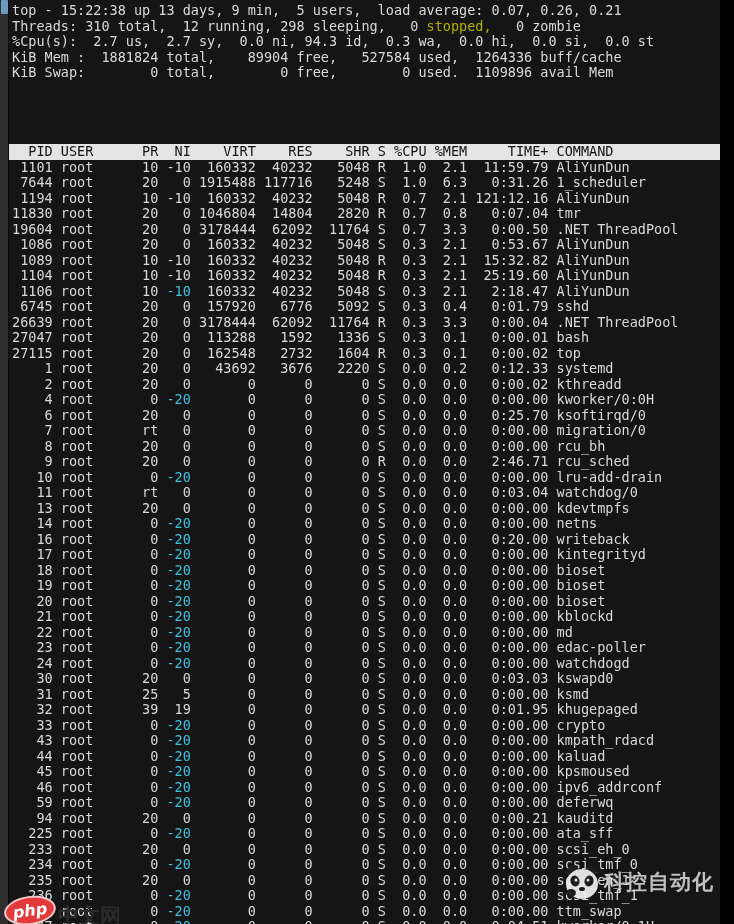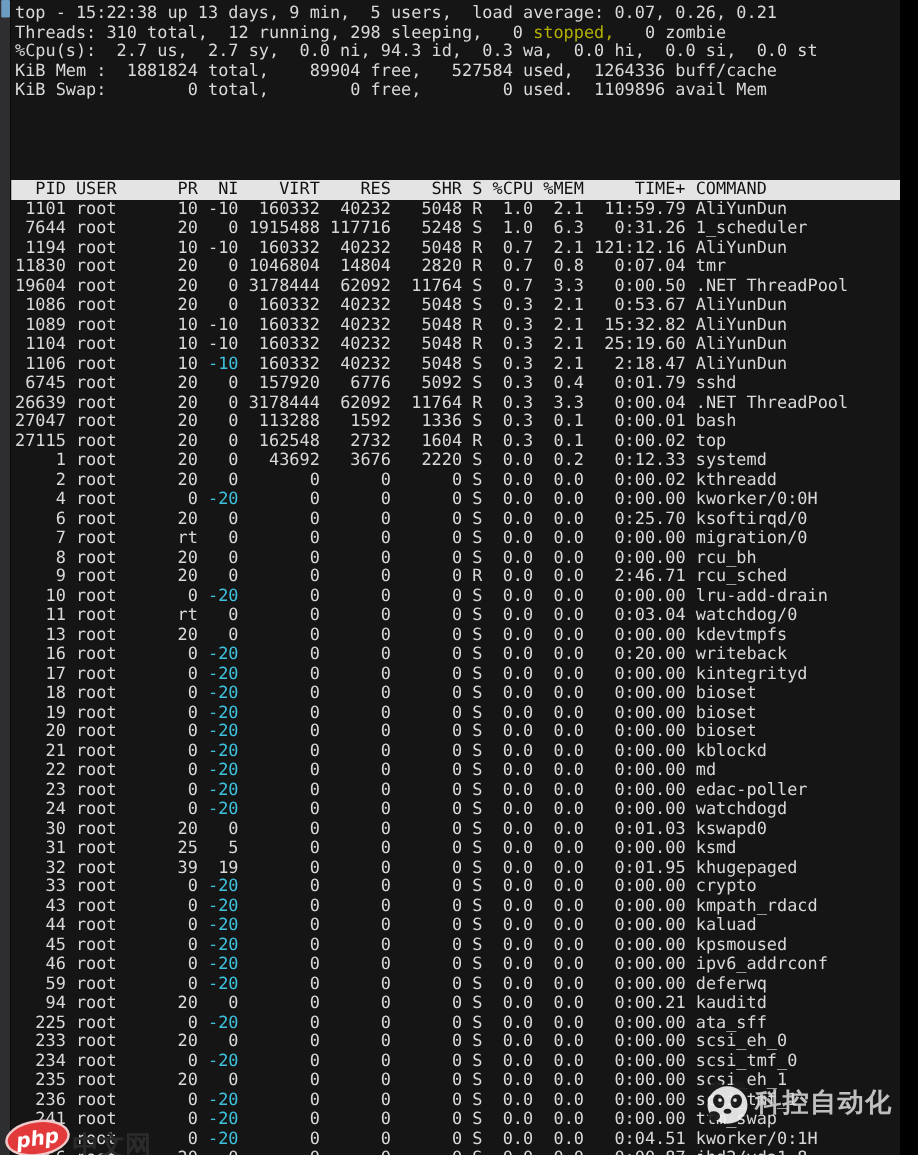--- a/index.html
+++ b/index.html
@@ -128,6 +128,7 @@
         <pre class="line"><span>   10 root       0 </span><span class="cyan">-20</span><span>       0      0      0 S  0.0  0.0   0:00.00 lru-add-drain</span></pre>
         <pre class="line"><span>   11 root      rt </span><span>  0</span><span>       0      0      0 S  0.0  0.0   0:03.04 watchdog/0</span></pre>
         <pre class="line"><span>   13 root      20 </span><span>  0</span><span>       0      0      0 S  0.0  0.0   0:00.00 kdevtmpfs</span></pre>
+        <pre class="line"><span>   14 root       0 </span><span class="cyan">-20</span><span>       0      0      0 S  0.0  0.0   0:00.00 netns</span></pre>
         <pre class="line"><span>   16 root       0 </span><span class="cyan">-20</span><span>       0      0      0 S  0.0  0.0   0:20.00 writeback</span></pre>
         <pre class="line"><span>   17 root       0 </span><span class="cyan">-20</span><span>       0      0      0 S  0.0  0.0   0:00.00 kintegrityd</span></pre>
         <pre class="line"><span>   18 root       0 </span><span class="cyan">-20</span><span>       0      0      0 S  0.0  0.0   0:00.00 bioset</span></pre>

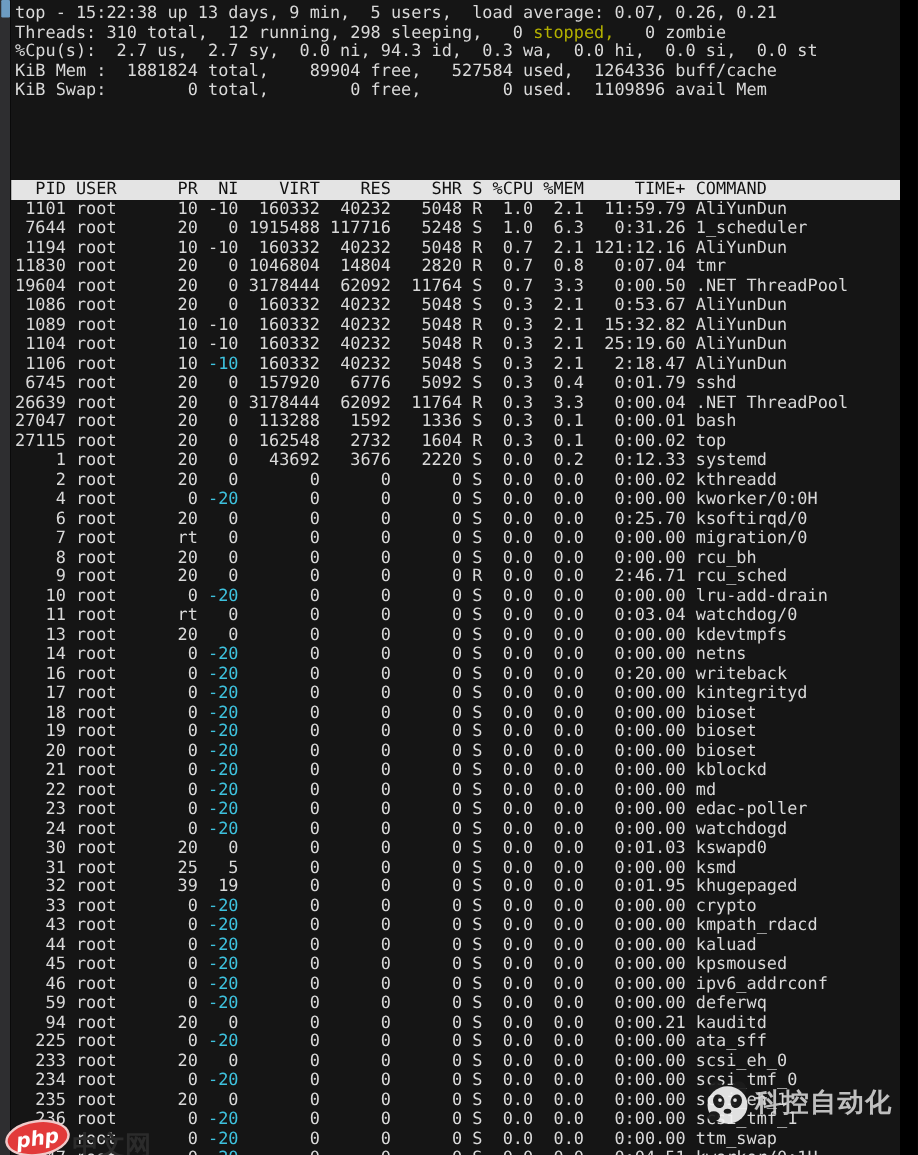--- a/index.html
+++ b/index.html
@@ -138,7 +138,7 @@
         <pre class="line"><span>   22 root       0 </span><span class="cyan">-20</span><span>       0      0      0 S  0.0  0.0   0:00.00 md</span></pre>
         <pre class="line"><span>   23 root       0 </span><span class="cyan">-20</span><span>       0      0      0 S  0.0  0.0   0:00.00 edac-poller</span></pre>
         <pre class="line"><span>   24 root       0 </span><span class="cyan">-20</span><span>       0      0      0 S  0.0  0.0   0:00.00 watchdogd</span></pre>
-        <pre class="line"><span>   30 root      20 </span><span>  0</span><span>       0      0      0 S  0.0  0.0   0:01.03 kswapd0</span></pre>
+        <pre class="line"><span>   30 root      20 </span><span>  0</span><span>       0      0      0 S  0.0  0.0   0:03.03 kswapd0</span></pre>
         <pre class="line"><span>   31 root      25 </span><span>  5</span><span>       0      0      0 S  0.0  0.0   0:00.00 ksmd</span></pre>
         <pre class="line"><span>   32 root      39 </span><span> 19</span><span>       0      0      0 S  0.0  0.0   0:01.95 khugepaged</span></pre>
         <pre class="line"><span>   33 root       0 </span><span class="cyan">-20</span><span>       0      0      0 S  0.0  0.0   0:00.00 crypto</span></pre>

